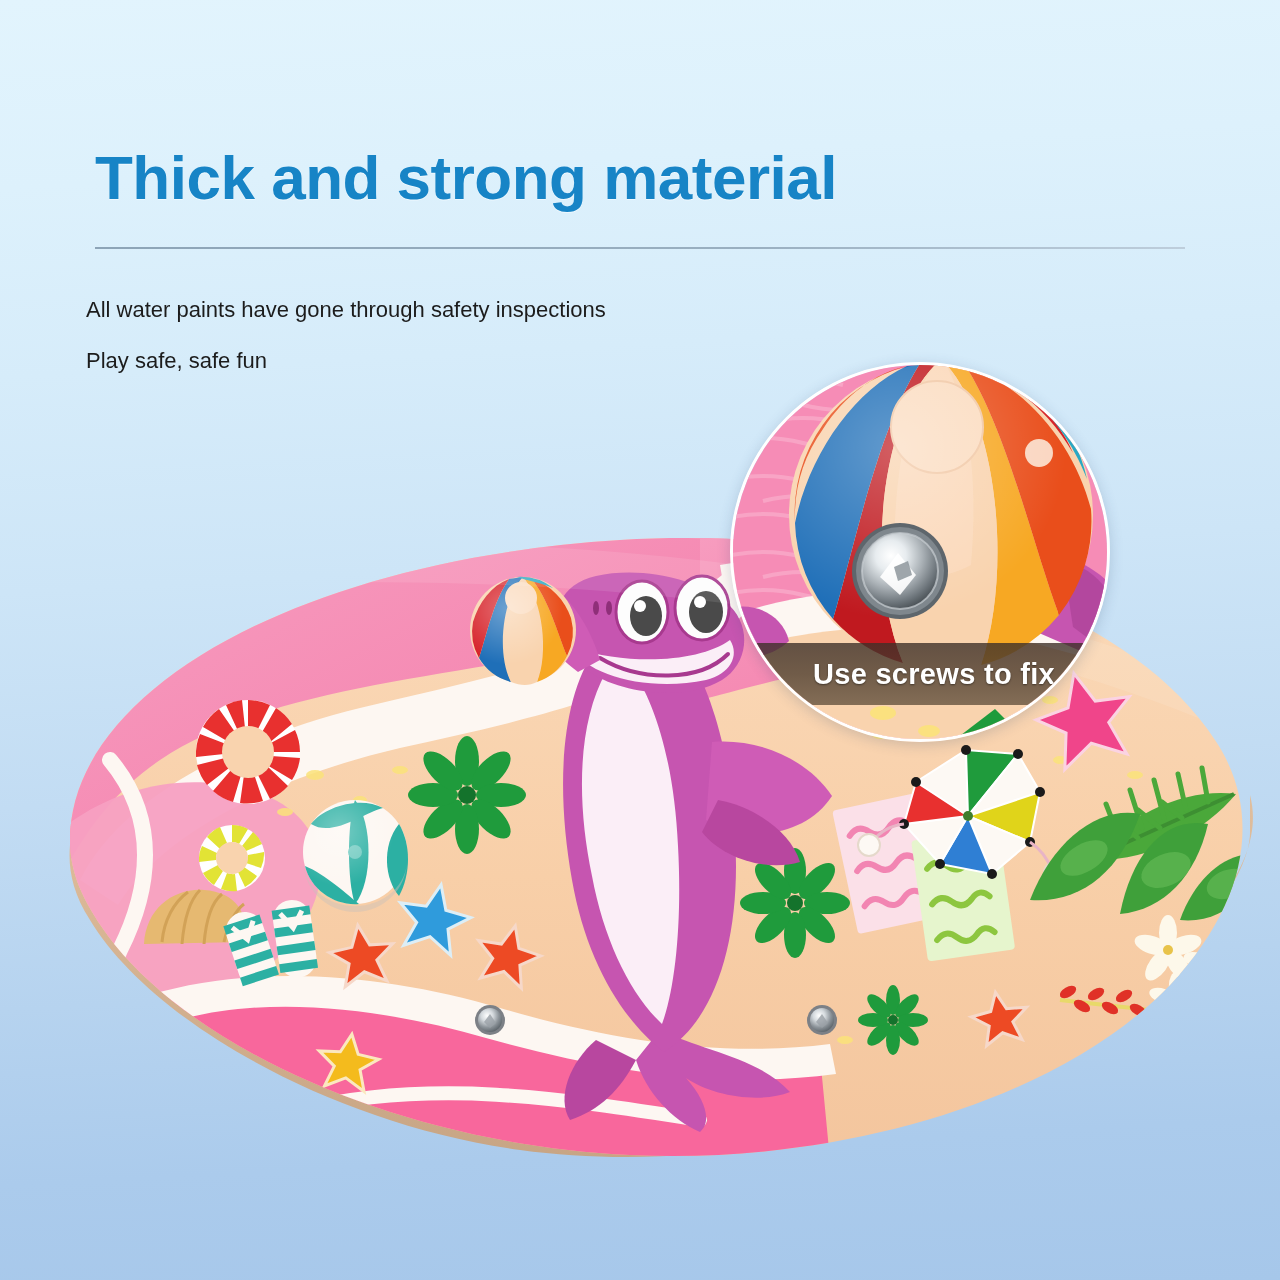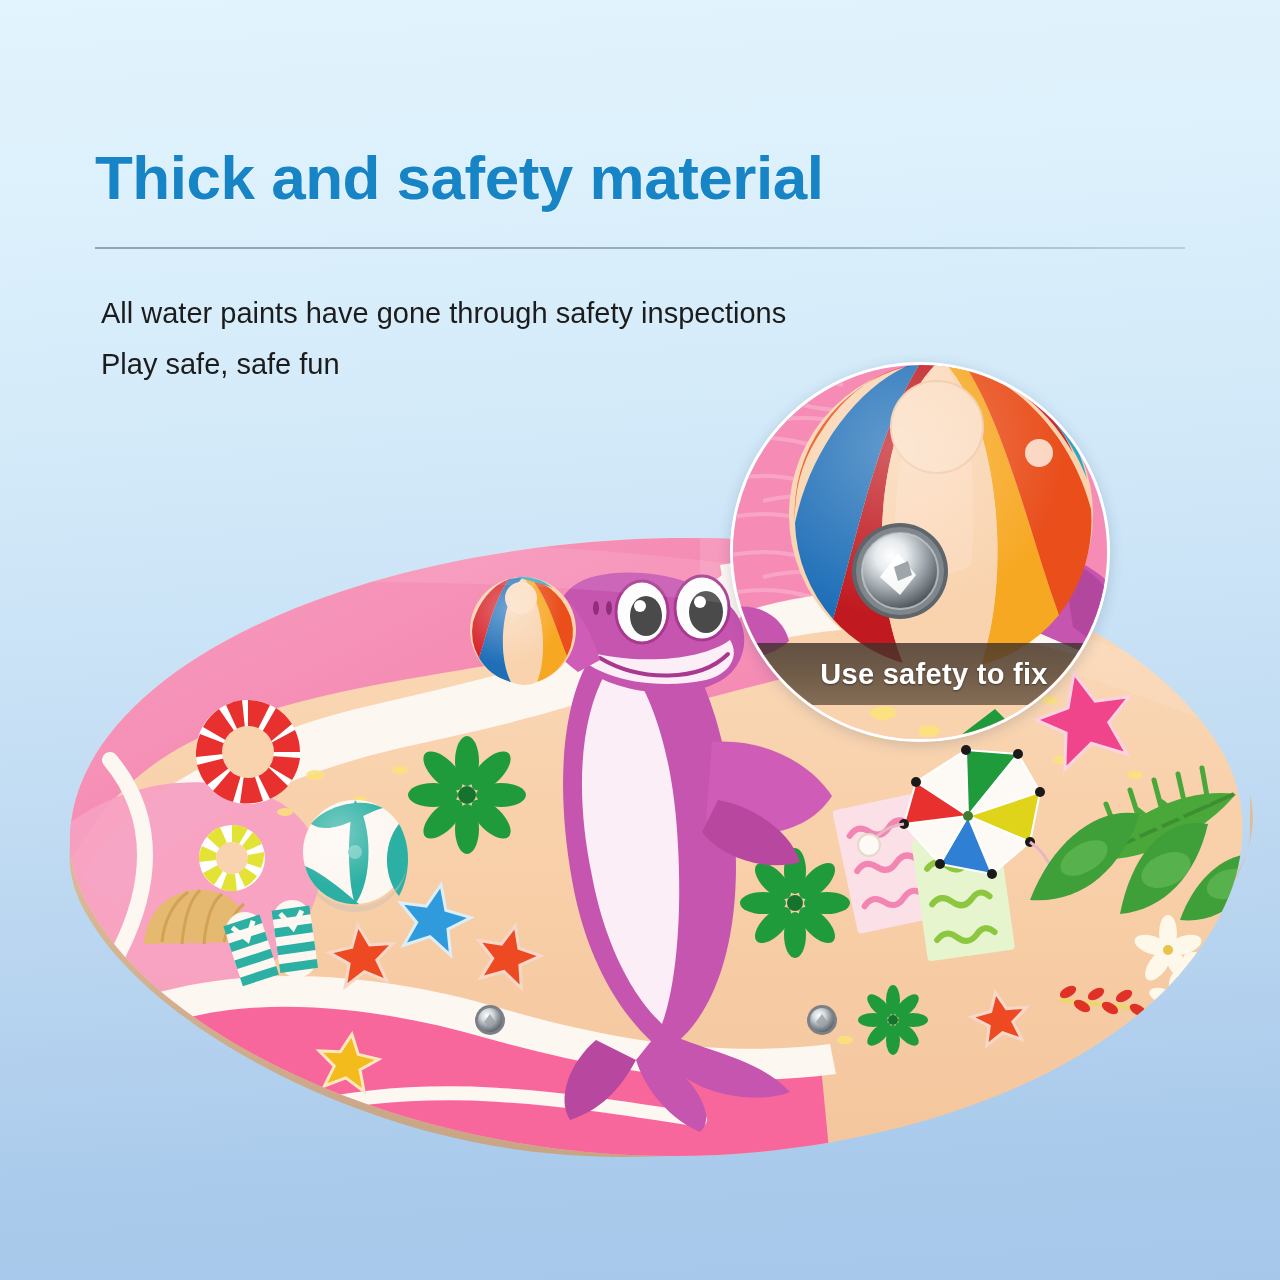--- a/index.html
+++ b/index.html
@@ -61,7 +61,7 @@
 </head>
 <body>
 
-<div class="headline">Thick and safety material</div>
+<div class="headline">Thick and strong material</div>
 
 <div class="rule"></div>
 

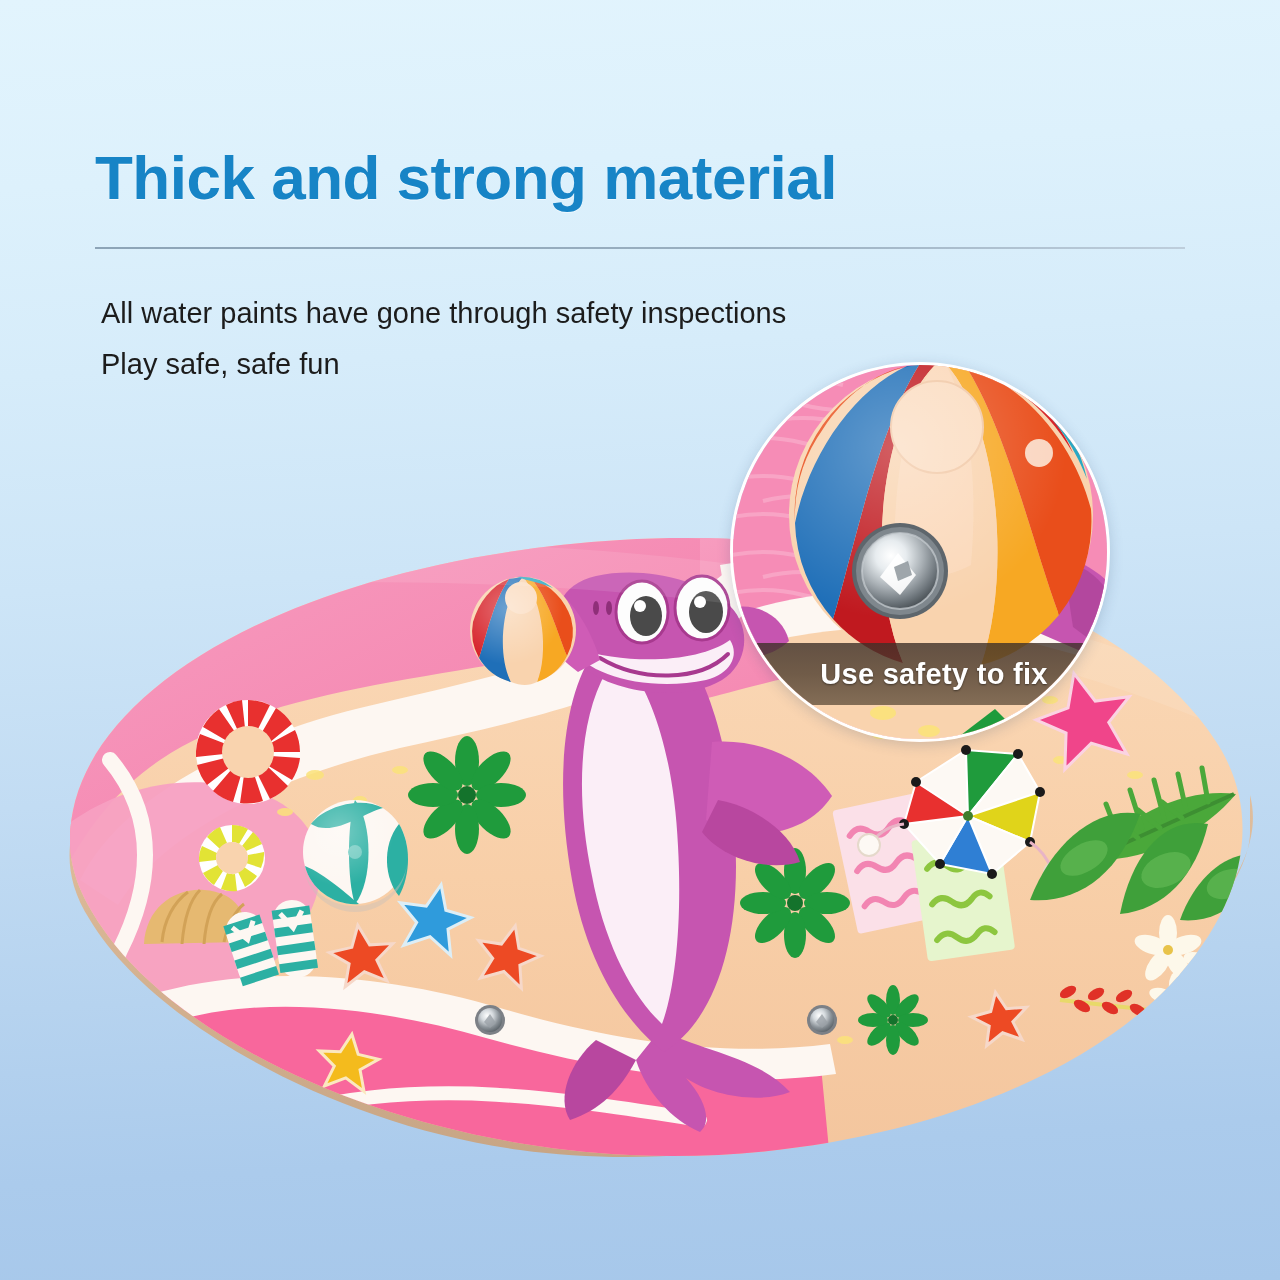--- a/index.html
+++ b/index.html
@@ -27,7 +27,7 @@
     opacity:.85;
   }
   .subline{
-    position:absolute; left:101px; font-size:29px; color:#1c1c1c; white-space:nowrap;
+    position:absolute; left:86px; font-size:22px; color:#1c1c1c; white-space:nowrap;
   }
   .subline.l1{ top:297px; }
   .subline.l2{ top:348px; }

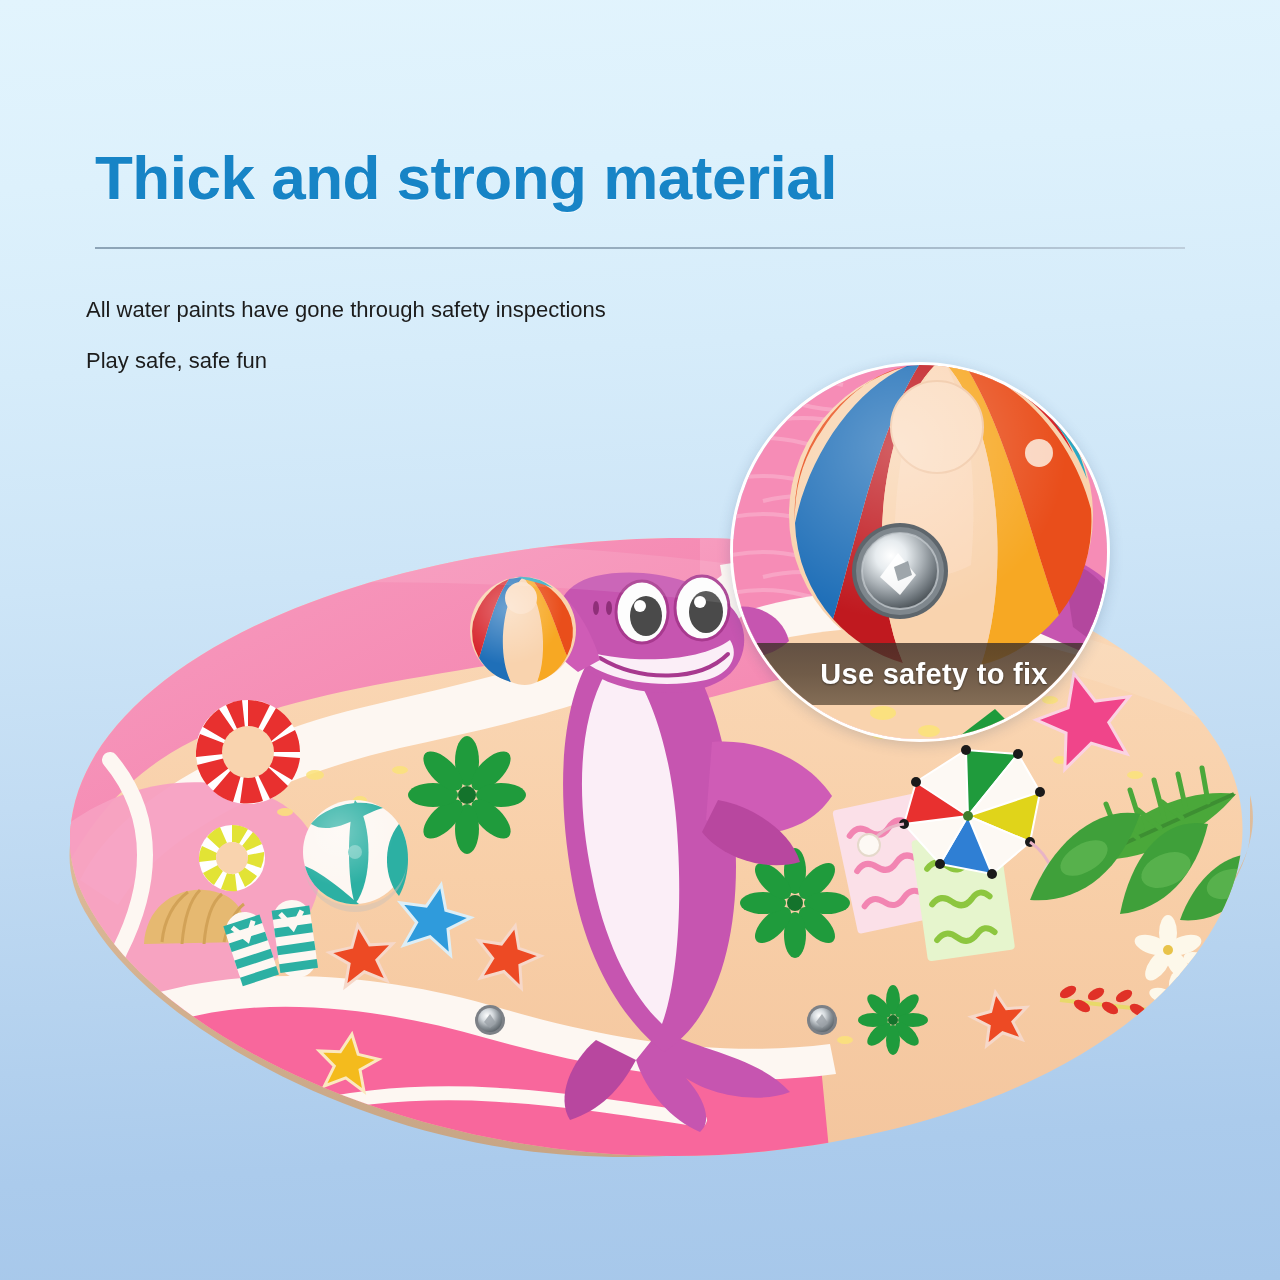--- a/index.html
+++ b/index.html
@@ -611,7 +611,7 @@
   </svg>
 
   <div class="loupe-caption">
-    <span>Use safety to fix</span>
+    <span>Use screws to fix</span>
   </div>
 </div>
 

